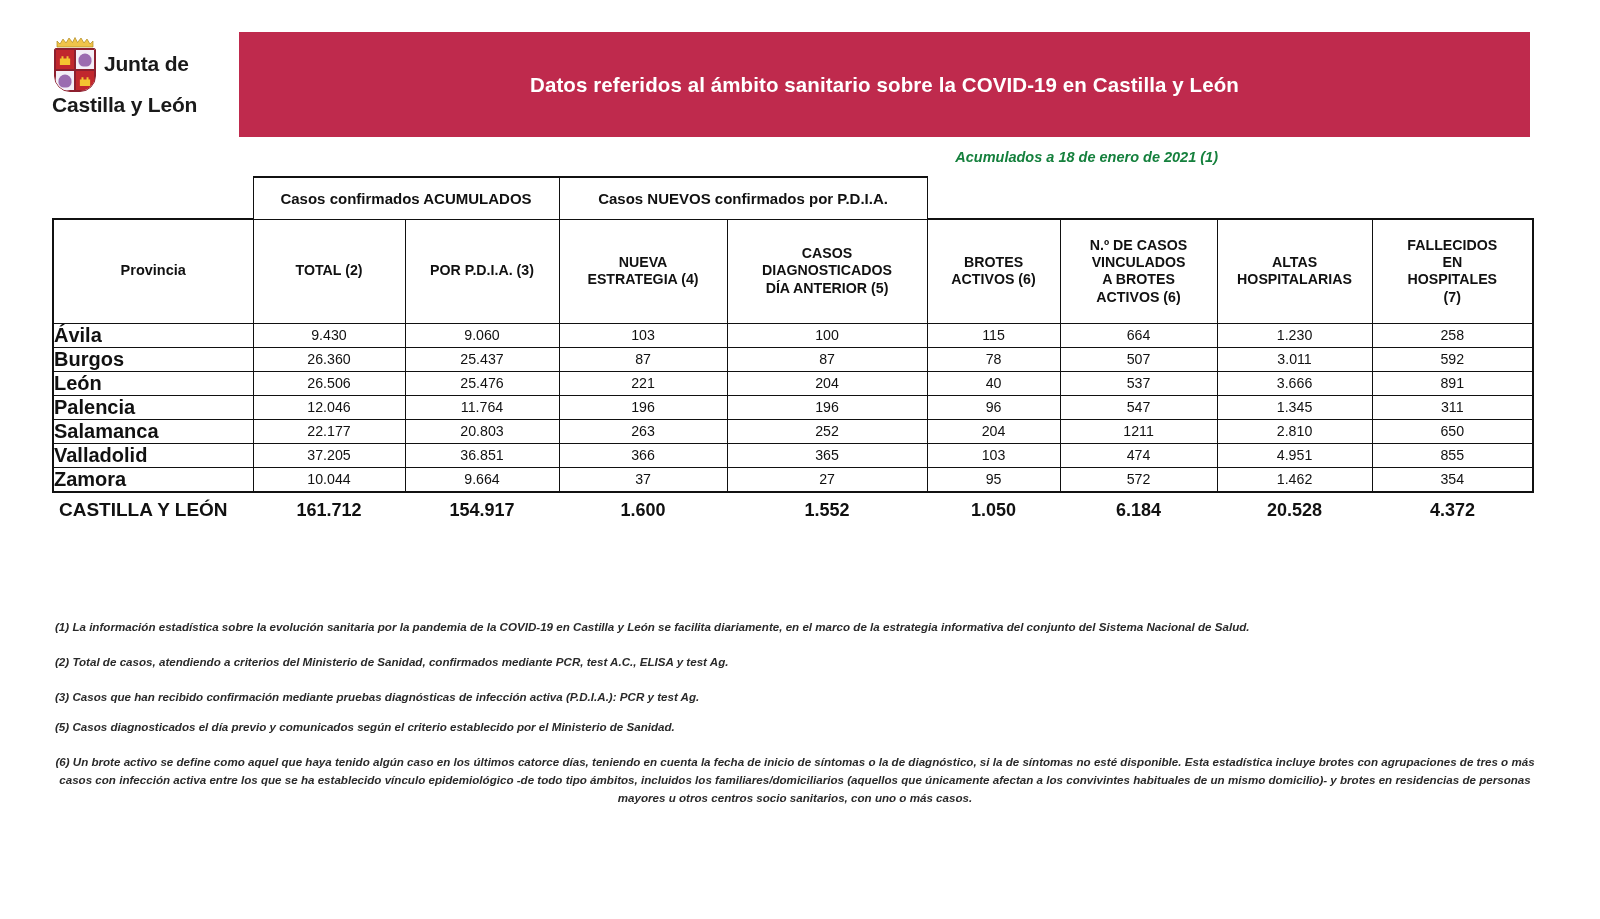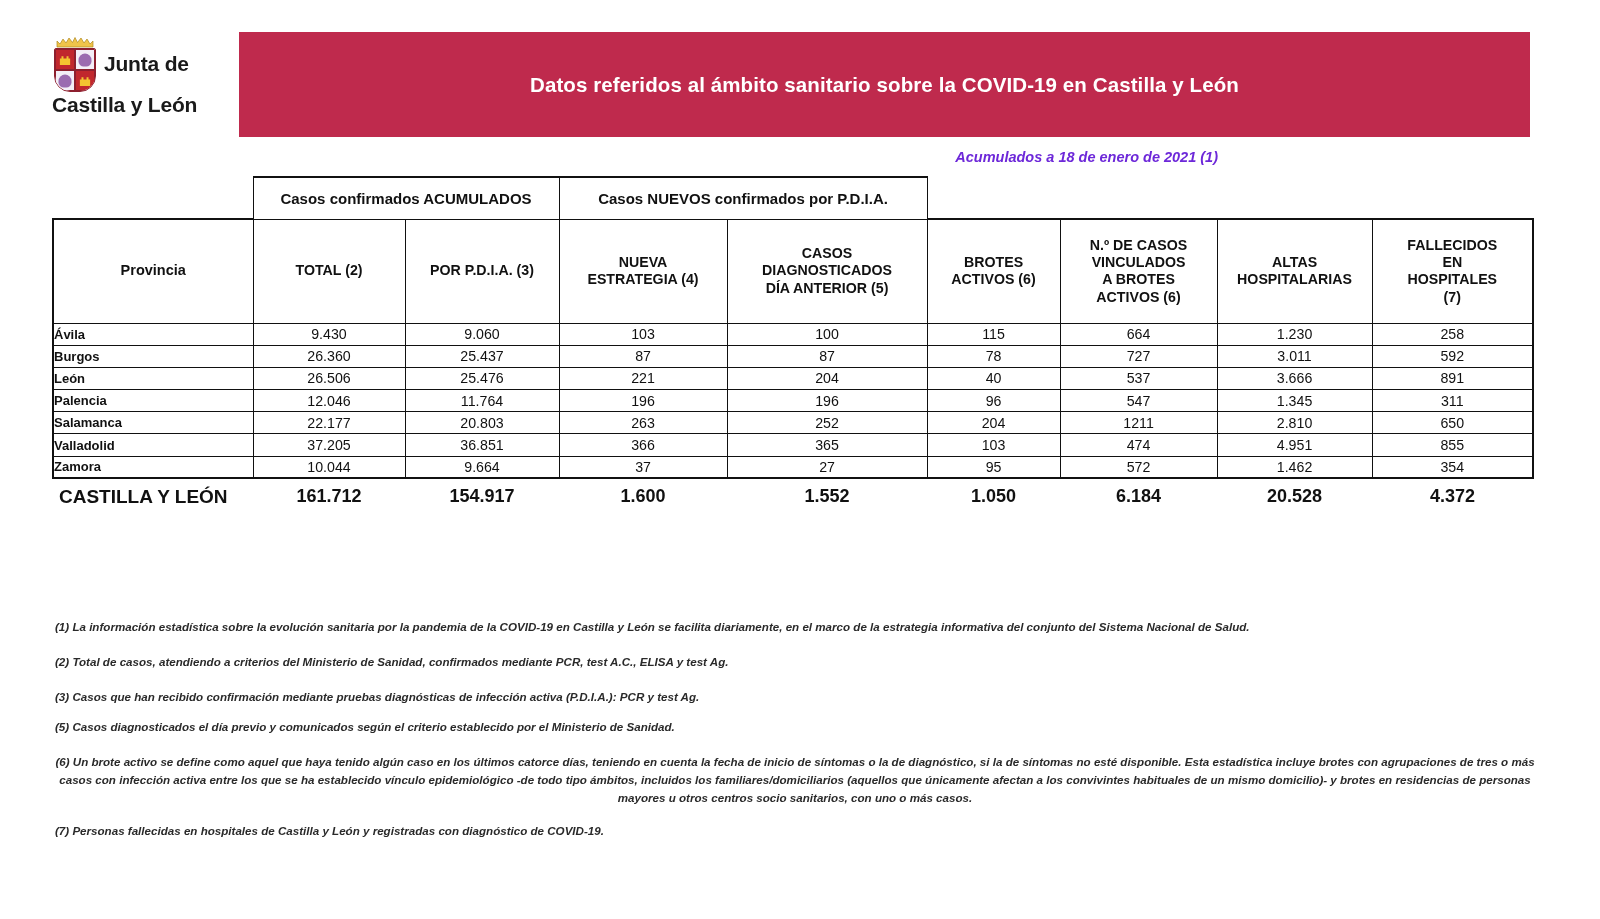--- a/index.html
+++ b/index.html
@@ -125,7 +125,7 @@
     font-size: 14.5px;
     font-style: italic;
     font-weight: 700;
-    color: #6d28d9;
+    color: #15803d;
   }
 
   

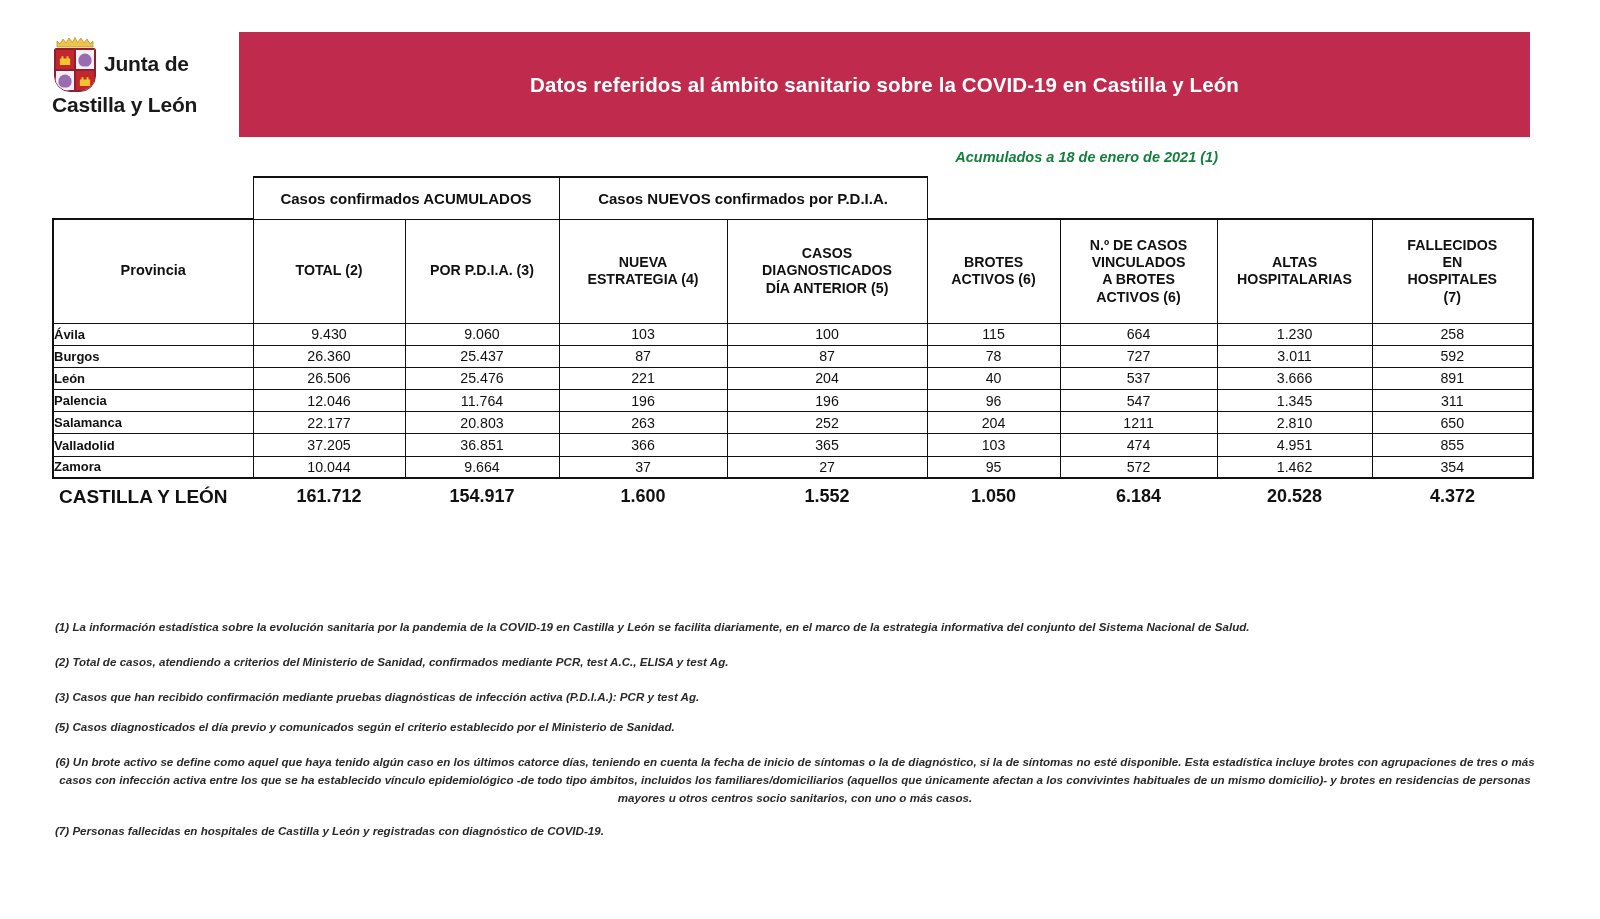--- a/index.html
+++ b/index.html
@@ -165,7 +165,7 @@
     font-size: 14.5px;
   }
   td.prov-cell {
-    font-size: 13px;
+    font-size: 20px;
     font-weight: 700;
     padding-left: 6px;
     height: 22.2px;

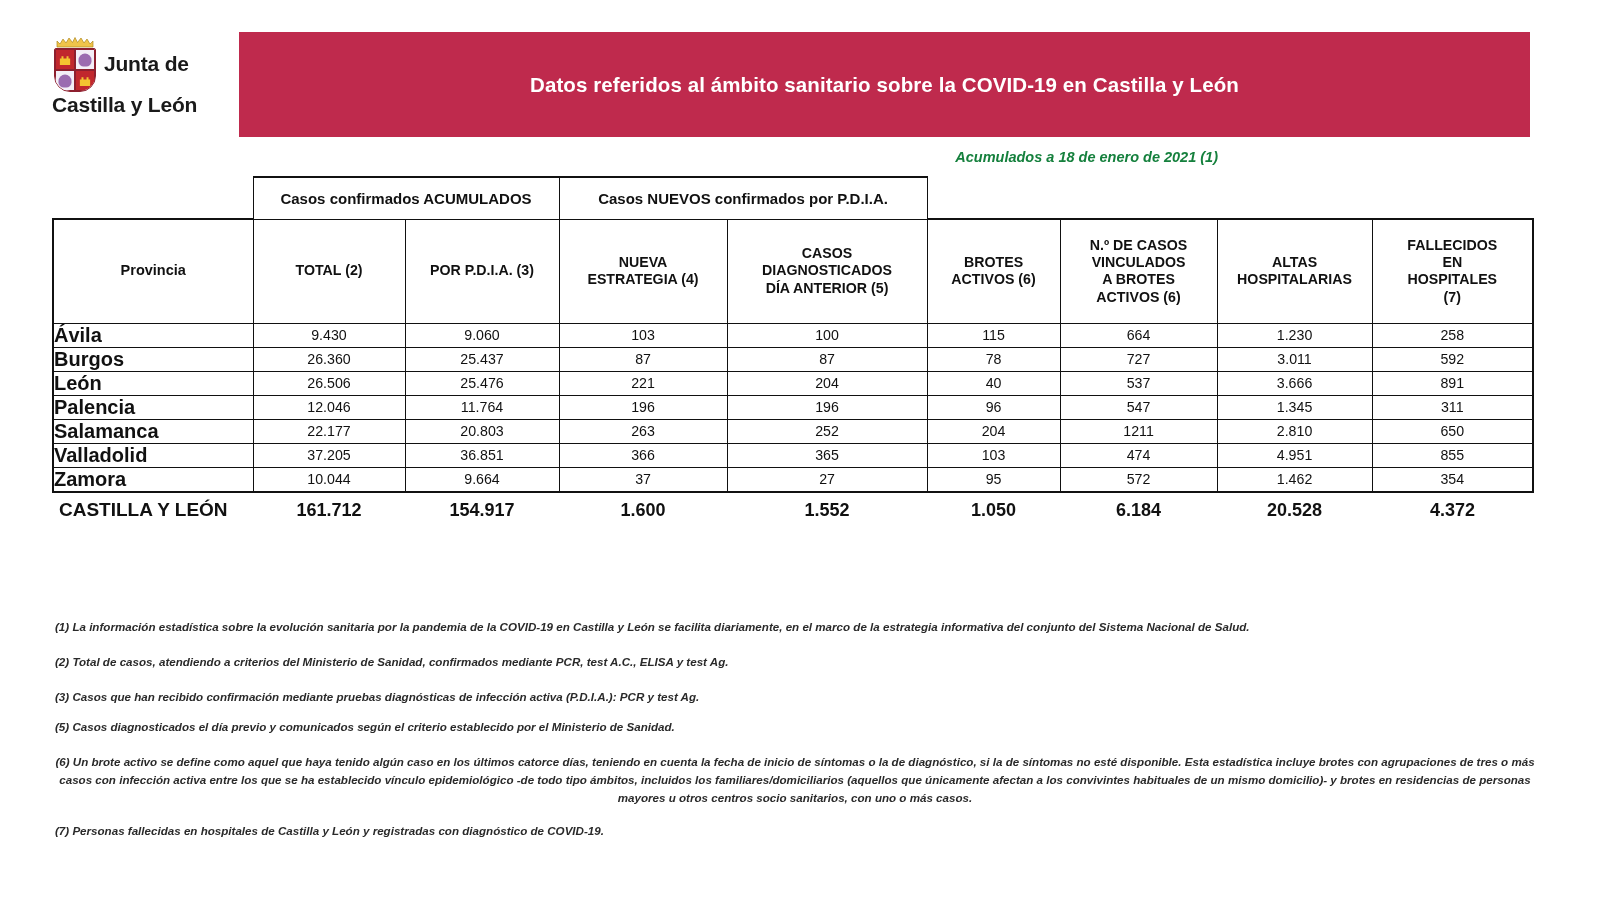--- a/index.html
+++ b/index.html
@@ -340,7 +340,7 @@
           <td class="num">87</td>
           <td class="num">87</td>
           <td class="num">78</td>
-          <td class="num">727</td>
+          <td class="num">507</td>
           <td class="num">3.011</td>
           <td class="num frame-right">592</td>
         </tr>

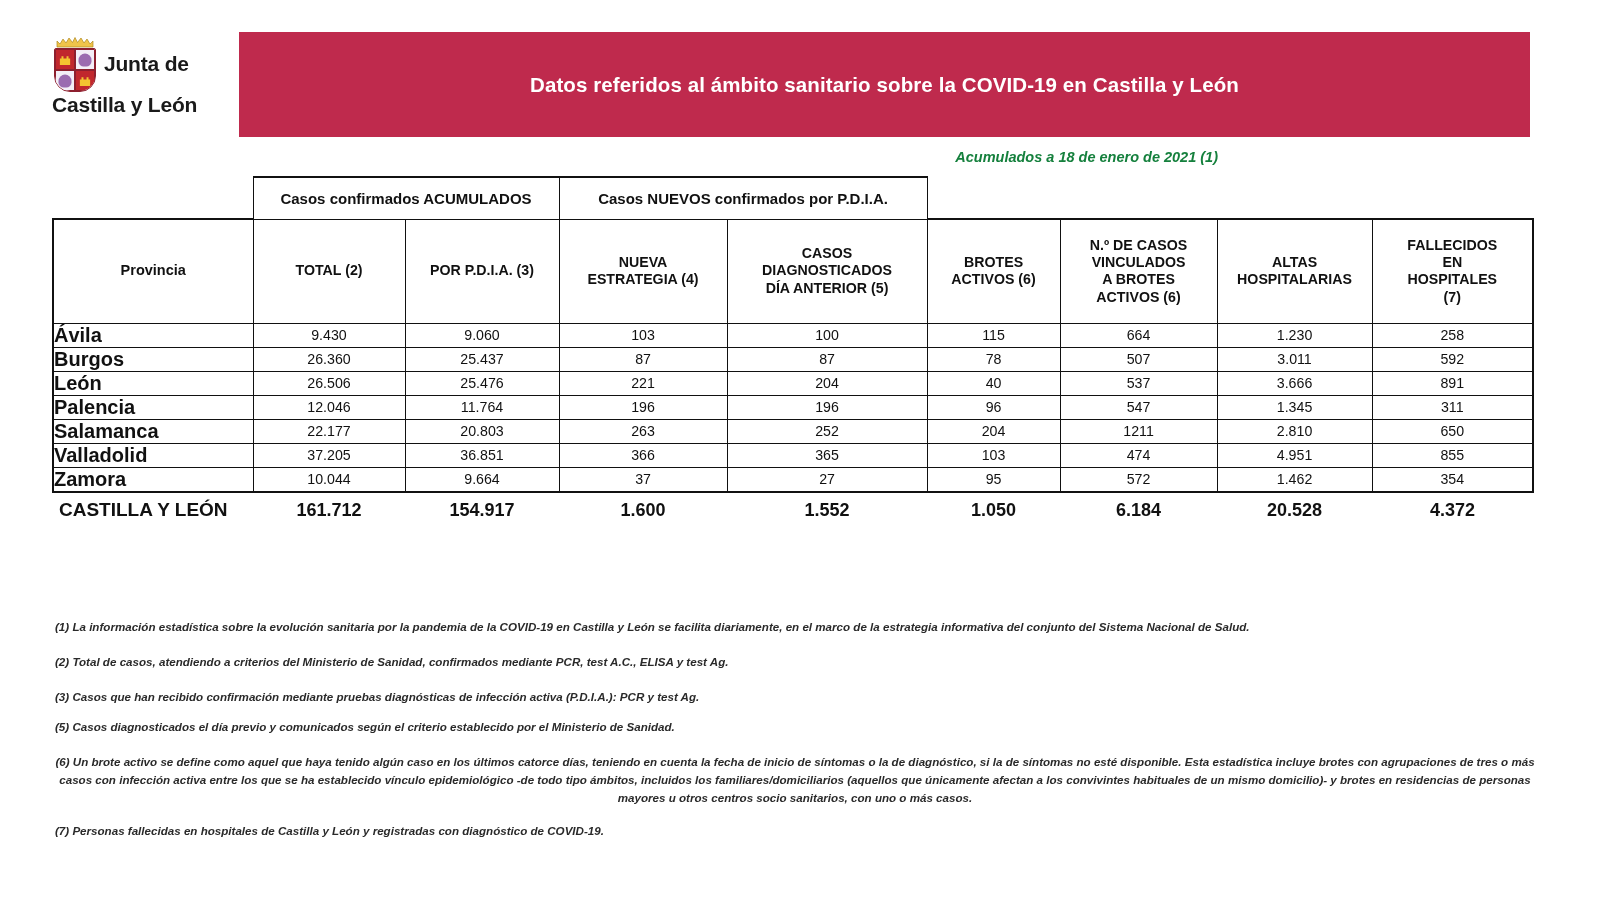--- a/index.html
+++ b/index.html
@@ -421,7 +421,6 @@
     <div class="note" style="margin-bottom:12px;">(3) Casos que han recibido confirmación mediante pruebas diagnósticas de infección activa (P.D.I.A.): PCR y test Ag.</div>
     <div class="note">(5) Casos diagnosticados el día previo y comunicados según el criterio establecido por el Ministerio de Sanidad.</div>
     <div class="note multiline">(6) Un brote activo se define como aquel que haya tenido algún caso en los últimos catorce días, teniendo en cuenta la fecha de inicio de síntomas o la de diagnóstico, si la de síntomas no esté disponible. Esta estadística incluye brotes con agrupaciones de tres o más casos con infección activa entre los que se ha establecido vínculo epidemiológico -de todo tipo ámbitos, incluidos los familiares/domiciliarios (aquellos que únicamente afectan a los convivintes habituales de un mismo domicilio)- y brotes en residencias de personas mayores u otros centros socio sanitarios, con uno o más casos.</div>
-    <div class="note">(7) Personas fallecidas en hospitales de Castilla y León y registradas con diagnóstico de COVID-19.</div>
   </div>
 
 </div>

